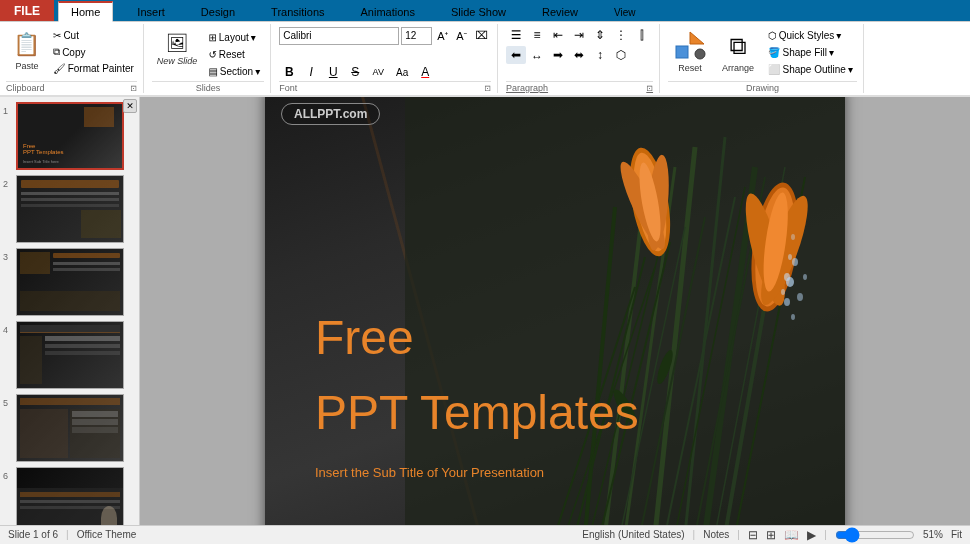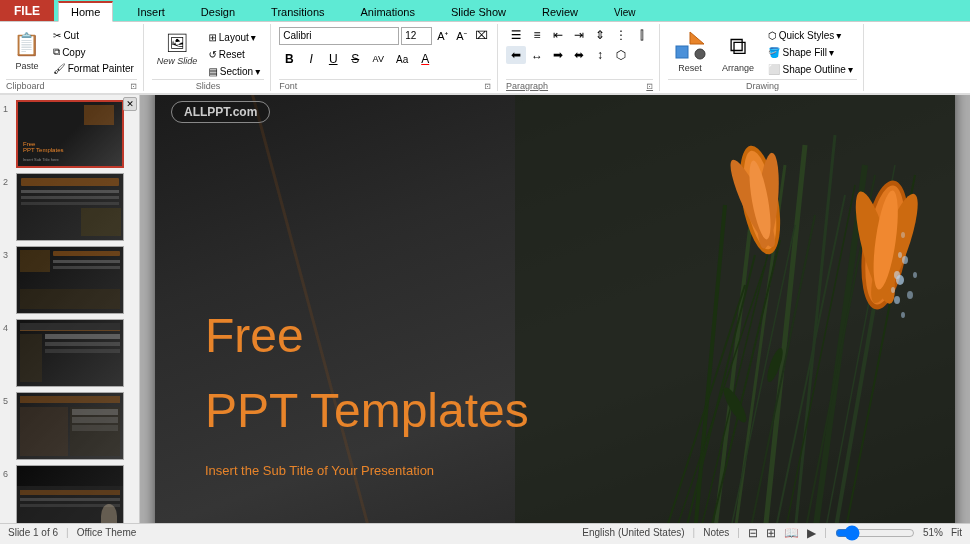--- a/index.html
+++ b/index.html
@@ -8,7 +8,7 @@
 </head>
 <body>
 
-<div style="display:flex; height:22px; background:#5eead4; border-bottom:1px solid #ccc;">
+<div style="display:flex; height:22px; background:#0369a1; border-bottom:1px solid #ccc;">
   <div style="background:#c0392b; color:white; font-weight:bold; padding:2px 14px; font-size:12px; display:flex; align-items:center; cursor:pointer;">FILE</div>
   <div style="display:flex; align-items:flex-end; flex:1; padding-left:4px; gap:12px;">
     <div style="padding:3px 12px; font-size:11px; cursor:pointer; background:white; border-top:2px solid #c0392b; border-left:1px solid #ccc; border-right:1px solid #ccc; border-bottom:1px solid white; position:relative; top:1px; z-index:2;">Home</div>

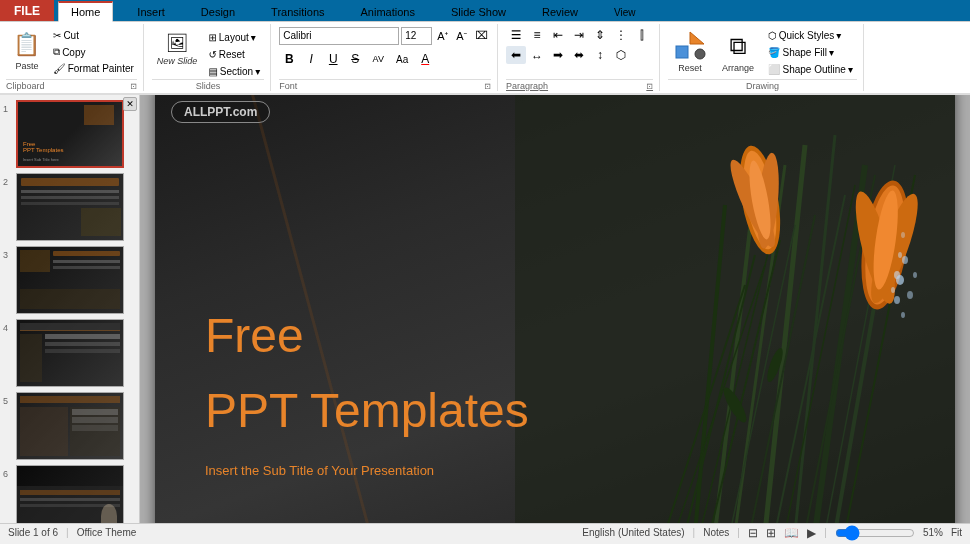--- a/index.html
+++ b/index.html
@@ -79,7 +79,7 @@
   </div>
 
   <div style="display:flex; flex-direction:column; border-right:1px solid #ddd; padding:0 6px; min-width:180px;">
-    <div style="display:flex; flex-direction:column; gap:5px; flex:1; padding-top:2px;">
+    <div style="display:flex; flex-direction:column; gap:18px; flex:1; padding-top:2px;">
       <div style="display:flex; align-items:center; gap:2px;">
         <input type="text" style="width: 120px; height: 18px; border: 1px solid rgb(170, 170, 170); font-size: 10px; padding: 1px 3px;" value="Calibri">
         <input type="text" style="width: 31px; height: 18px; border: 1px solid rgb(170, 170, 170); font-size: 10px; padding: 1px 3px;" value="12">

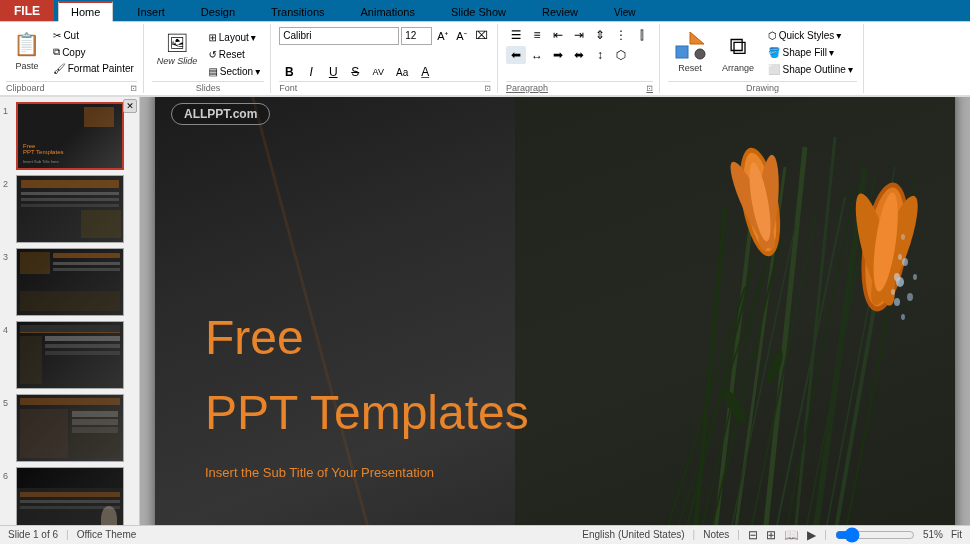--- a/index.html
+++ b/index.html
@@ -253,7 +253,7 @@
   </div>
 
   <div style="flex:1; background:#adadad; display:flex; align-items:center; justify-content:center; overflow:hidden;">
-    <div style="width:800px; height:448px; background:#2a2a2a; position:relative; overflow:hidden; box-shadow:0 3px 12px rgba(0,0,0,0.6);">
+    <div style="width:580px; height:448px; background:#2a2a2a; position:relative; overflow:hidden; box-shadow:0 3px 12px rgba(0,0,0,0.6);">
 
       <div style="position:absolute; inset:0; background:linear-gradient(160deg, #1a1a1a 0%, #2a2a2a 30%, #353535 60%, #1e1e1e 100%);"></div>
 

